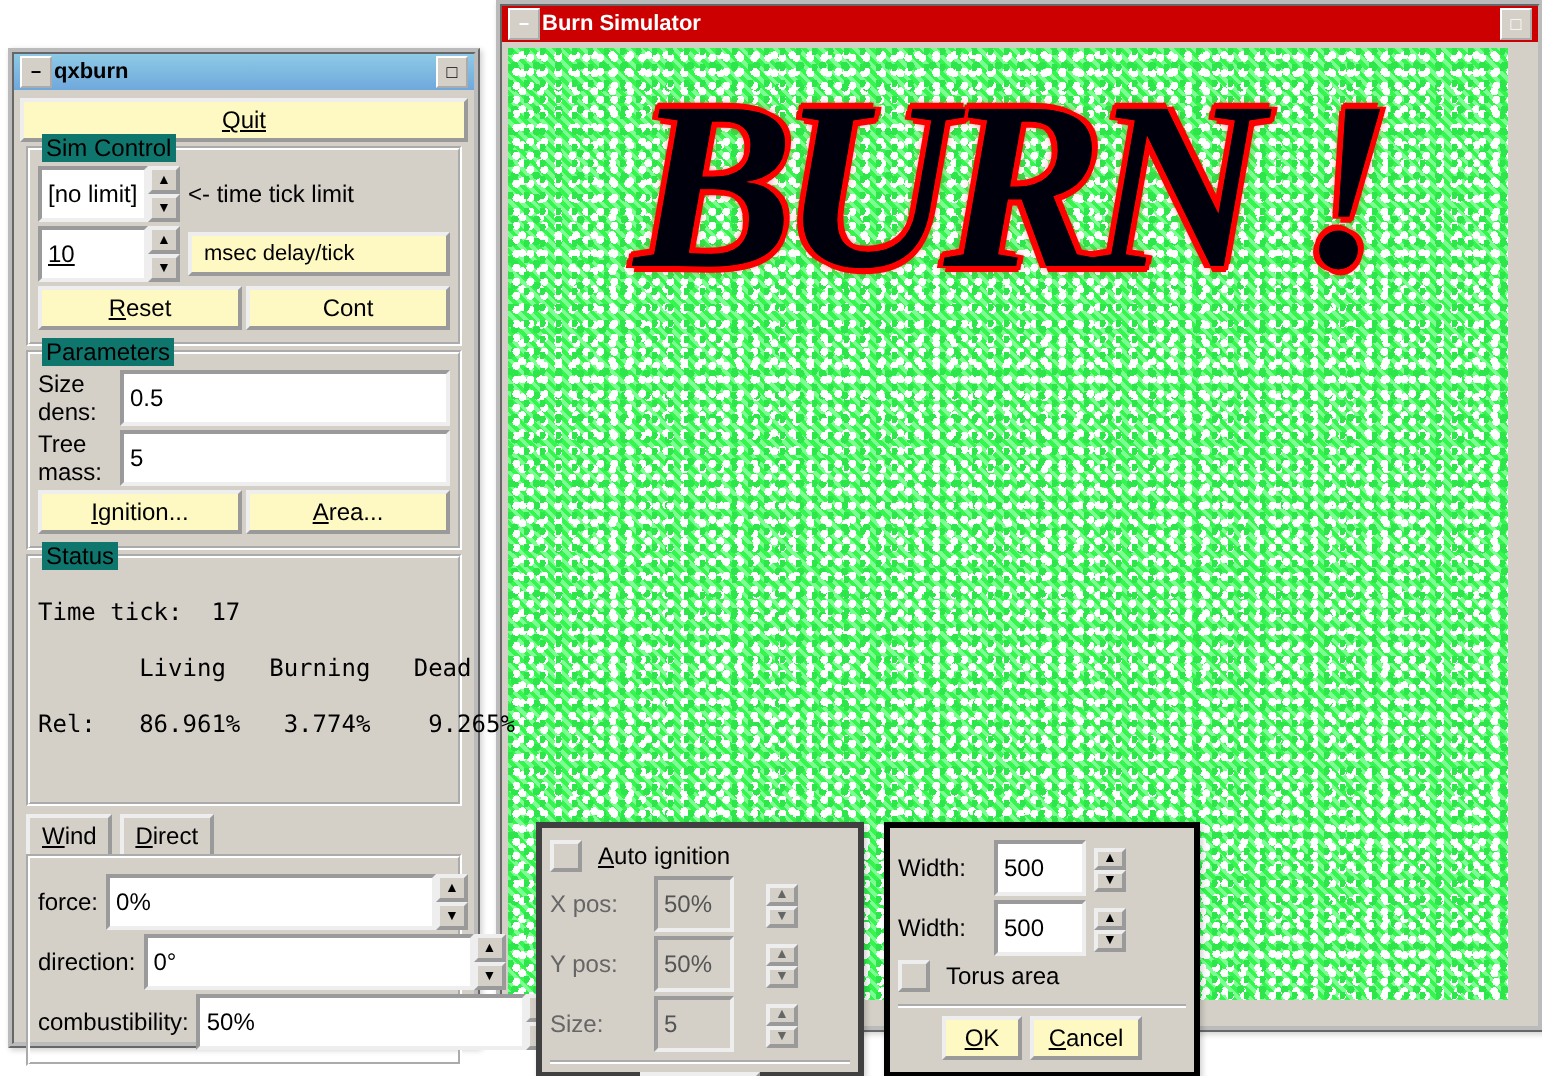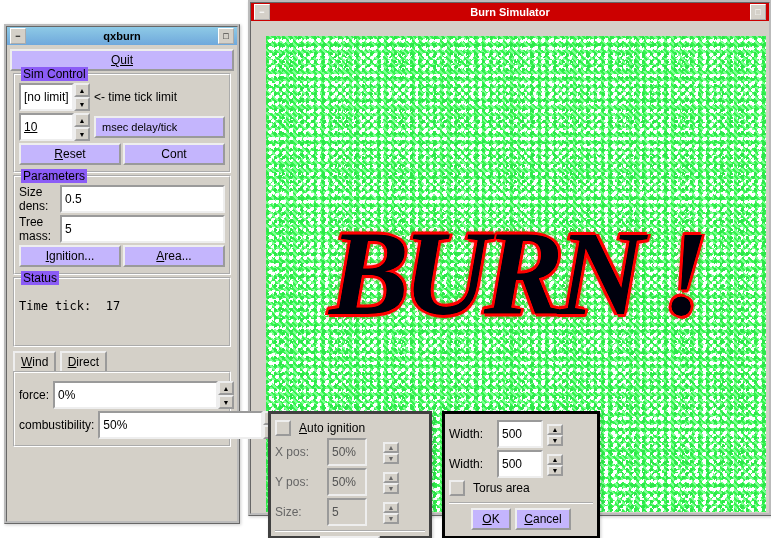--- a/index.html
+++ b/index.html
@@ -54,7 +54,7 @@
     display: flex; align-items:center; justify-content:center;
     margin: 0 1px;
   }
-  .tb-title { flex: 1; text-align: center; }
+  .tb-title { flex: 1; text-align: left; }
 
   
   #sim-canvas {

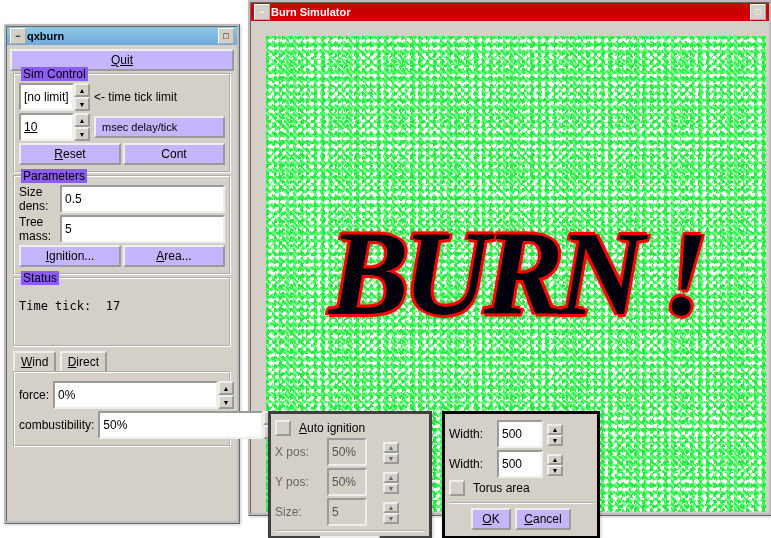--- a/index.html
+++ b/index.html
@@ -91,7 +91,7 @@
 
   
   .btn {
-    background: #c4b5fd;
+    background: #fef9c3;
     border: 2px outset #eee;
     height: 22px;
     font-size: 12px;

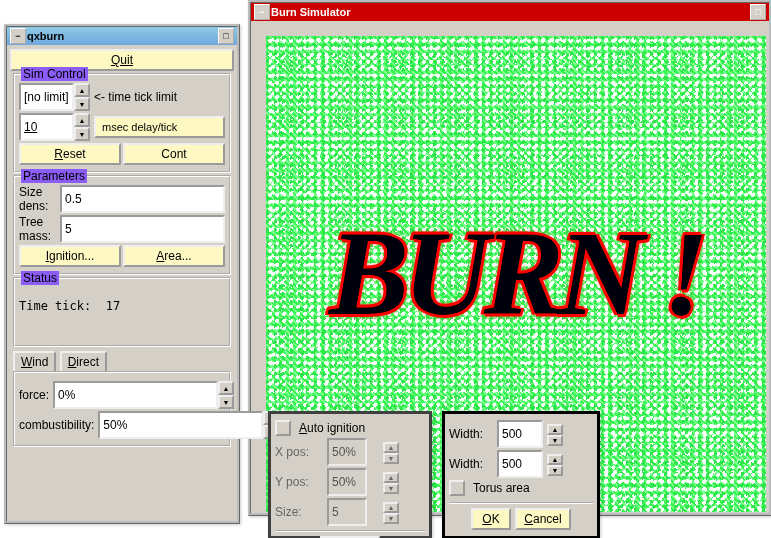--- a/index.html
+++ b/index.html
@@ -113,7 +113,7 @@
   }
   .frame-label {
     position:absolute; top:-8px; left:6px;
-    background:#8b5cf6;
+    background:#0f766e;
     padding: 0 2px;
     font-size:12px;
   }

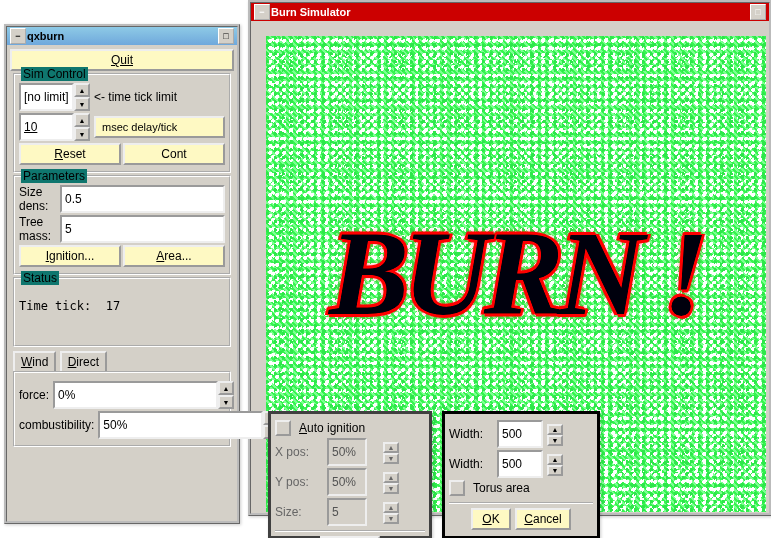--- a/index.html
+++ b/index.html
@@ -59,7 +59,7 @@
   
   #sim-canvas {
     width: 500px; height: 476px;
-    margin: 15px;
+    margin: 3px;
     background:
       radial-gradient(circle at 10% 20%, #2ee64b 2px, transparent 2px),
       radial-gradient(circle at 60% 70%, #ffffff 2px, transparent 2px),
@@ -70,7 +70,7 @@
     background-size: 8px 8px, 7px 7px, 11px 11px, 9px 9px, 100% 100%;
     position: relative;
     display: flex;
-    align-items:center;
+    align-items:flex-start;
     justify-content:center;
     overflow:hidden;
   }

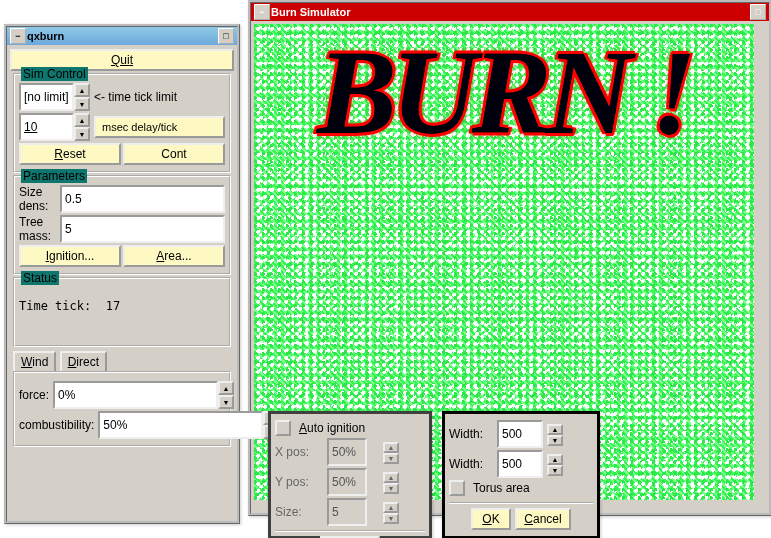--- a/index.html
+++ b/index.html
@@ -243,6 +243,7 @@
       <div class="frame-label">Status</div>
       <div class="status-grid">
 <div>Time tick:  17</div>
+<div>       Living   Burning   Dead</div>
       </div>
     </div>
 

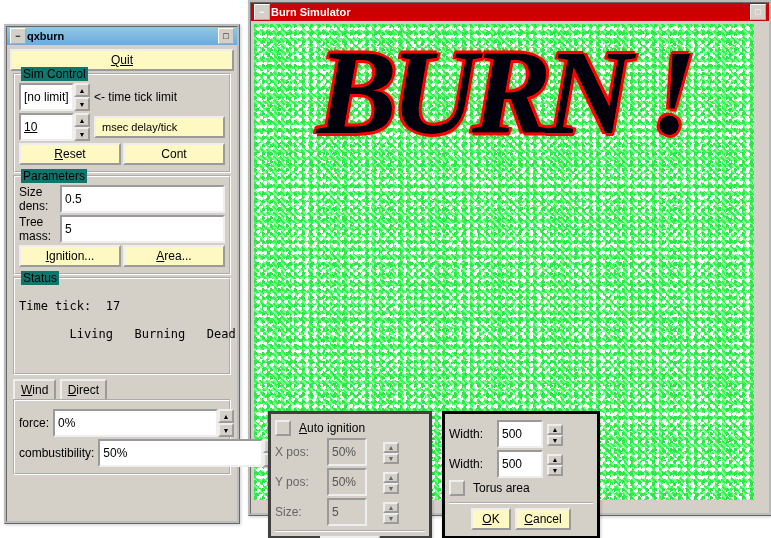--- a/index.html
+++ b/index.html
@@ -244,6 +244,7 @@
       <div class="status-grid">
 <div>Time tick:  17</div>
 <div>       Living   Burning   Dead</div>
+<div>Rel:   86.961%   3.774%    9.265%</div>
       </div>
     </div>
 

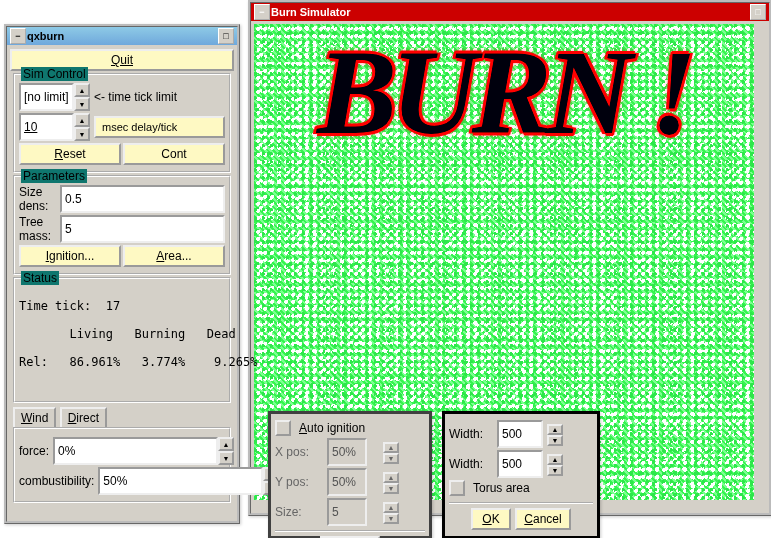--- a/index.html
+++ b/index.html
@@ -264,6 +264,16 @@
         </div>
       </div>
       <div class="row">
+        <span style="width:80px">direction:</span>
+        <div class="spin-wrap" style="flex:1">
+          <input class="input-txt" style="flex: 1 1 0%;" value="0°">
+          <div class="spin-btns">
+              <div>▲</div>
+              <div>▼</div>
+            </div>
+        </div>
+      </div>
+      <div class="row">
         <span style="width:80px">combustibility:</span>
         <div class="spin-wrap" style="flex:1">
           <input class="input-txt" style="flex: 1 1 0%;" value="50%">

